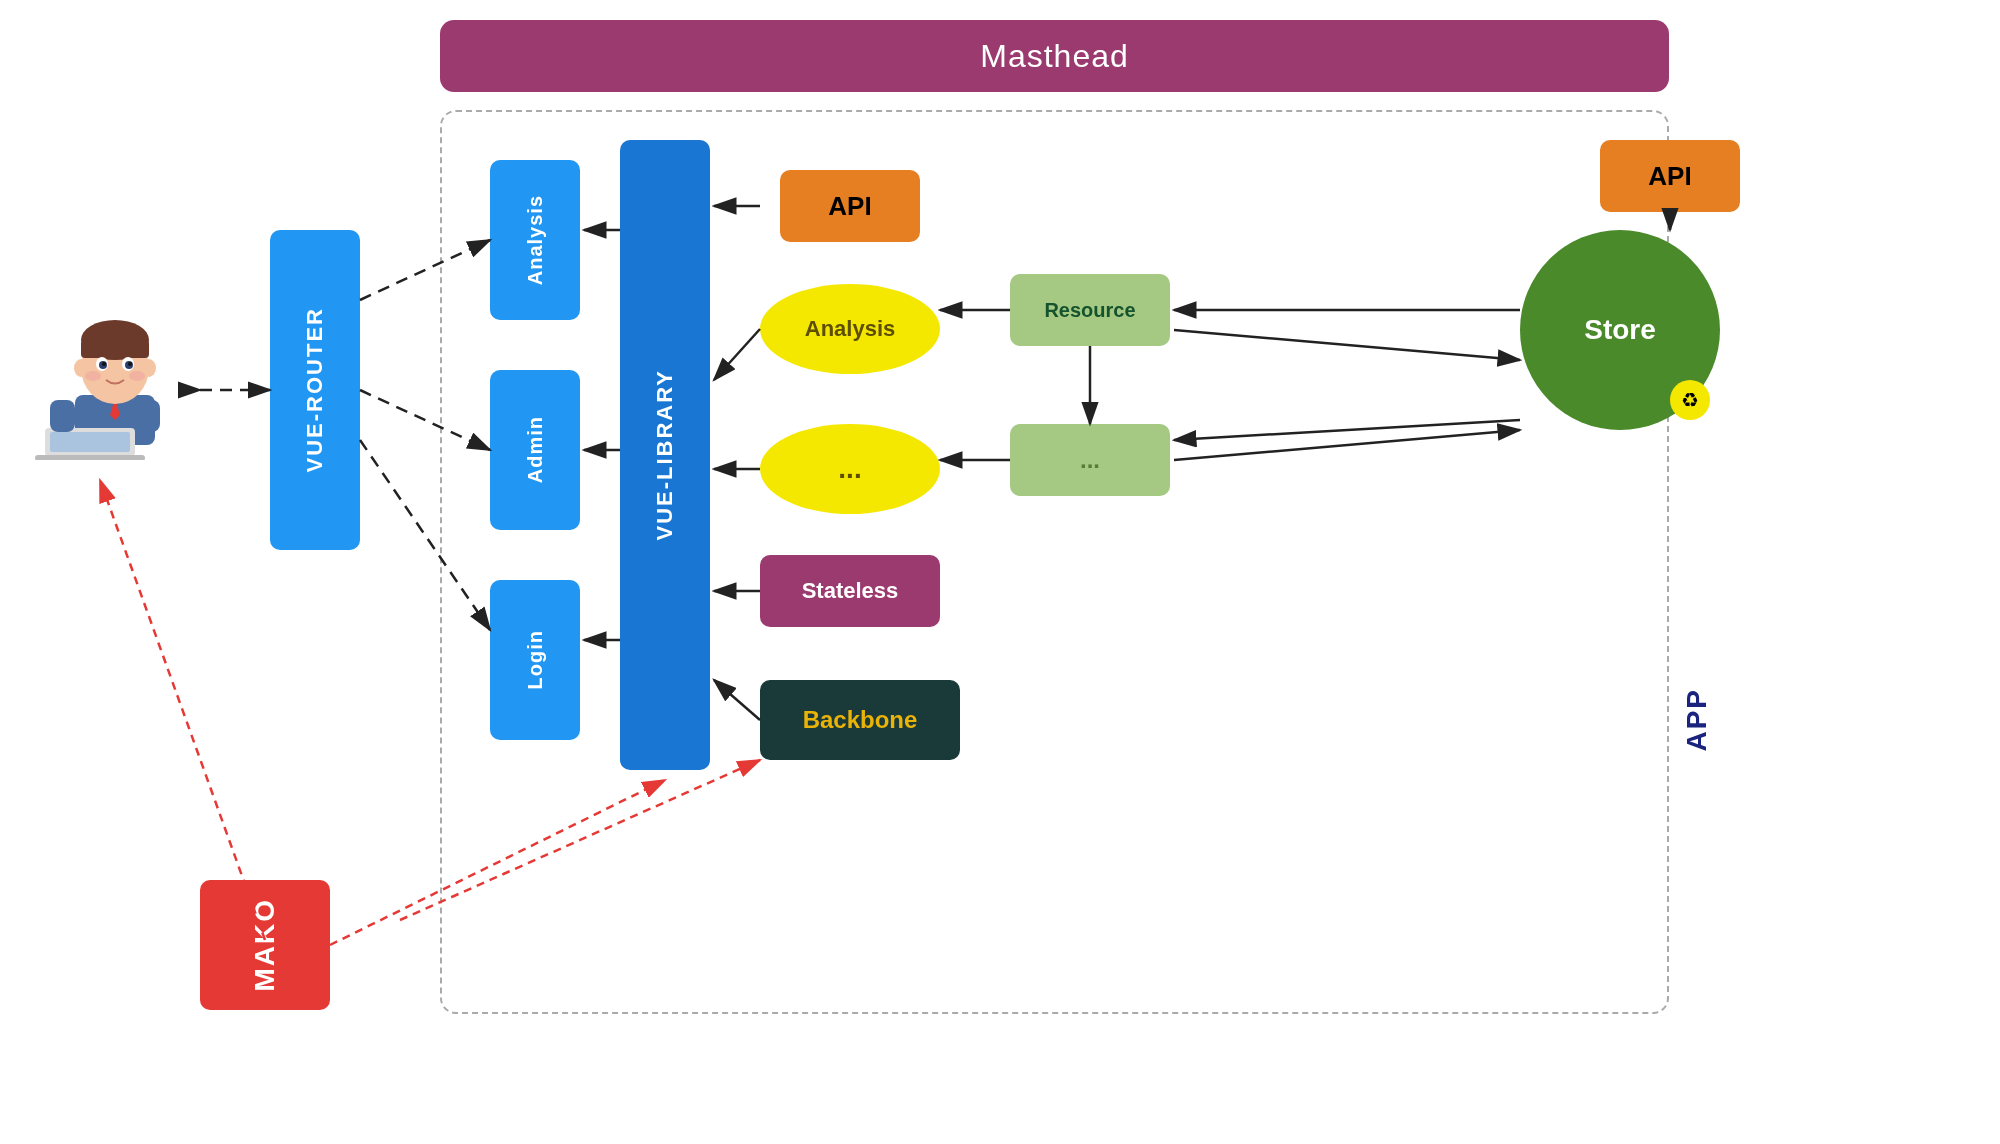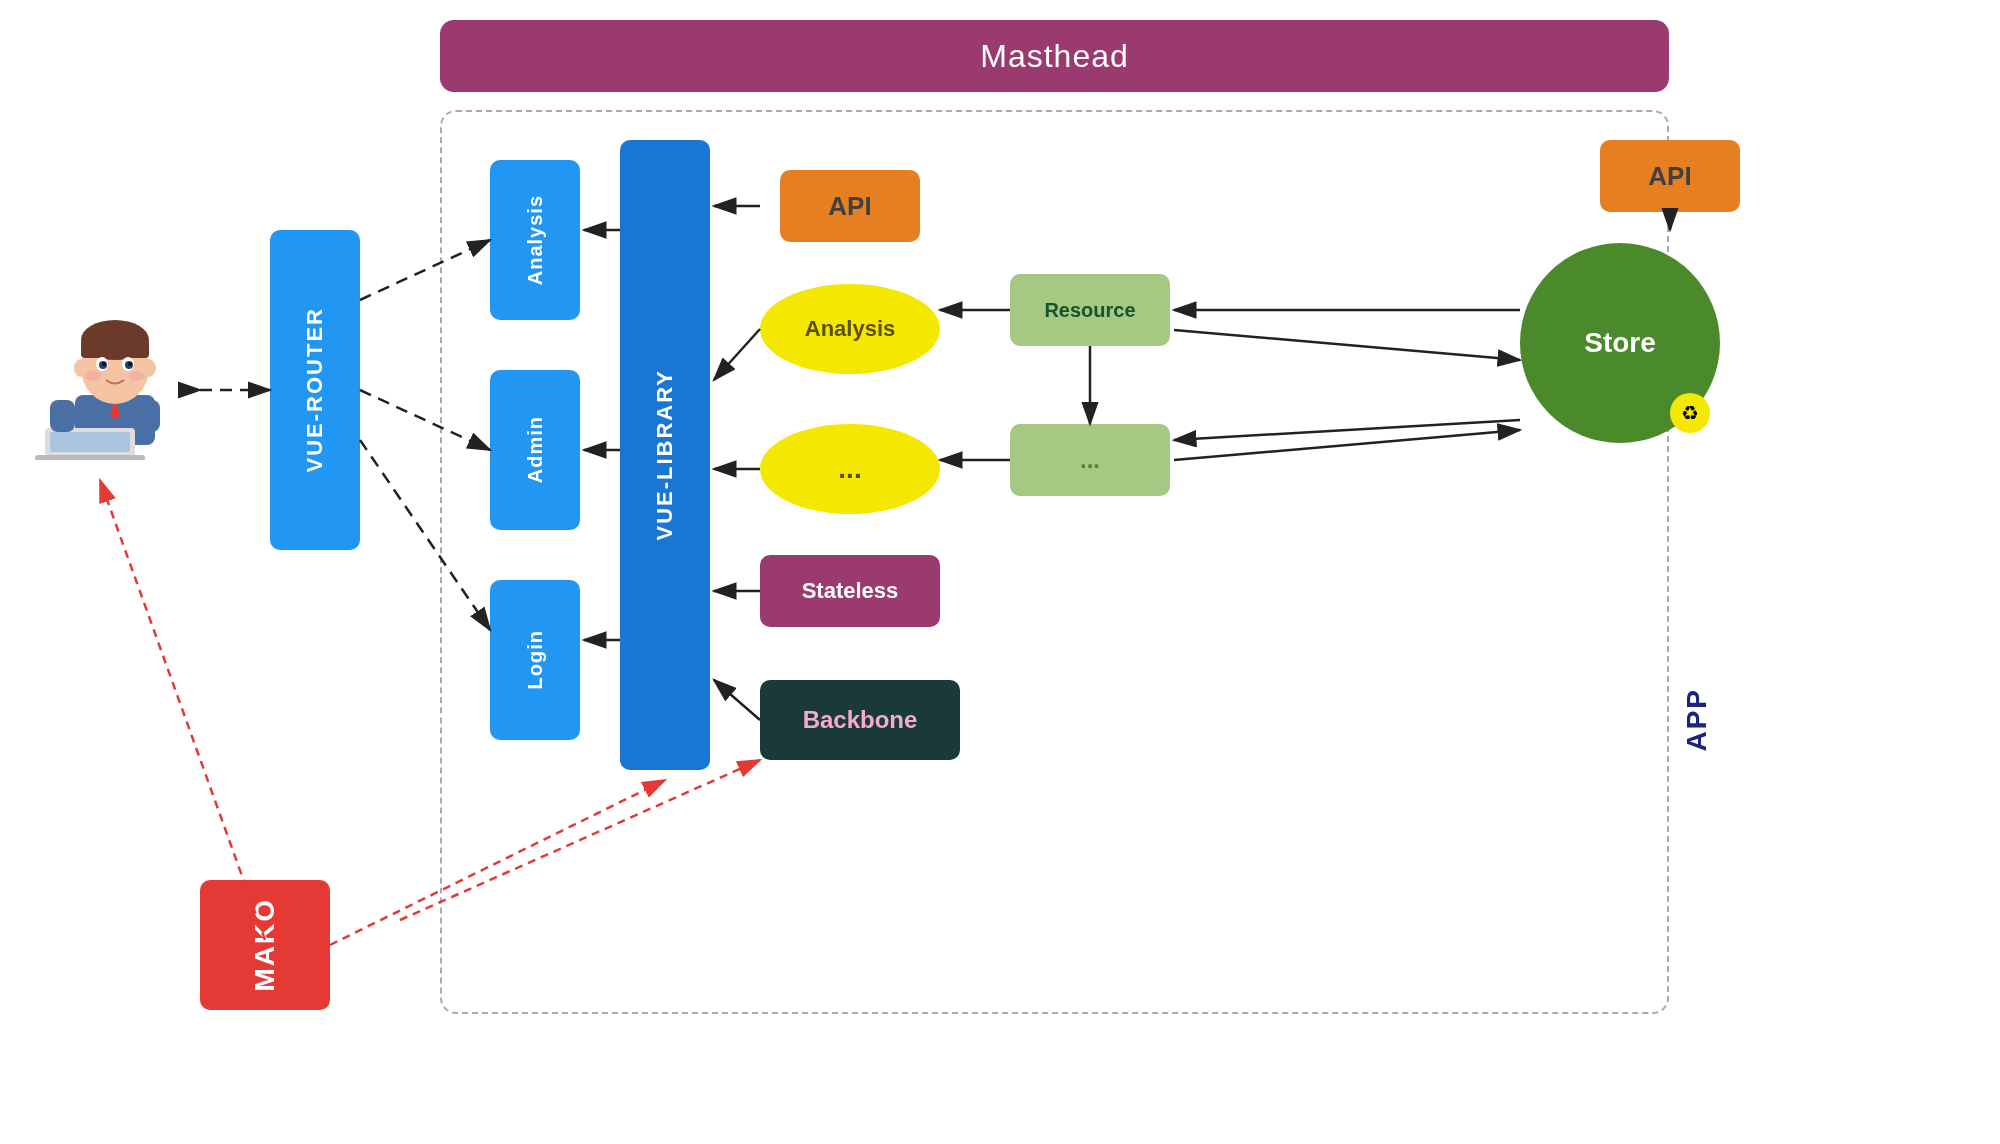--- a/index.html
+++ b/index.html
@@ -148,7 +148,7 @@
       display: flex;
       align-items: center;
       justify-content: center;
-      color: #404040;
+      color: #000000;
       font-size: 26px;
       font-weight: 700;
     }

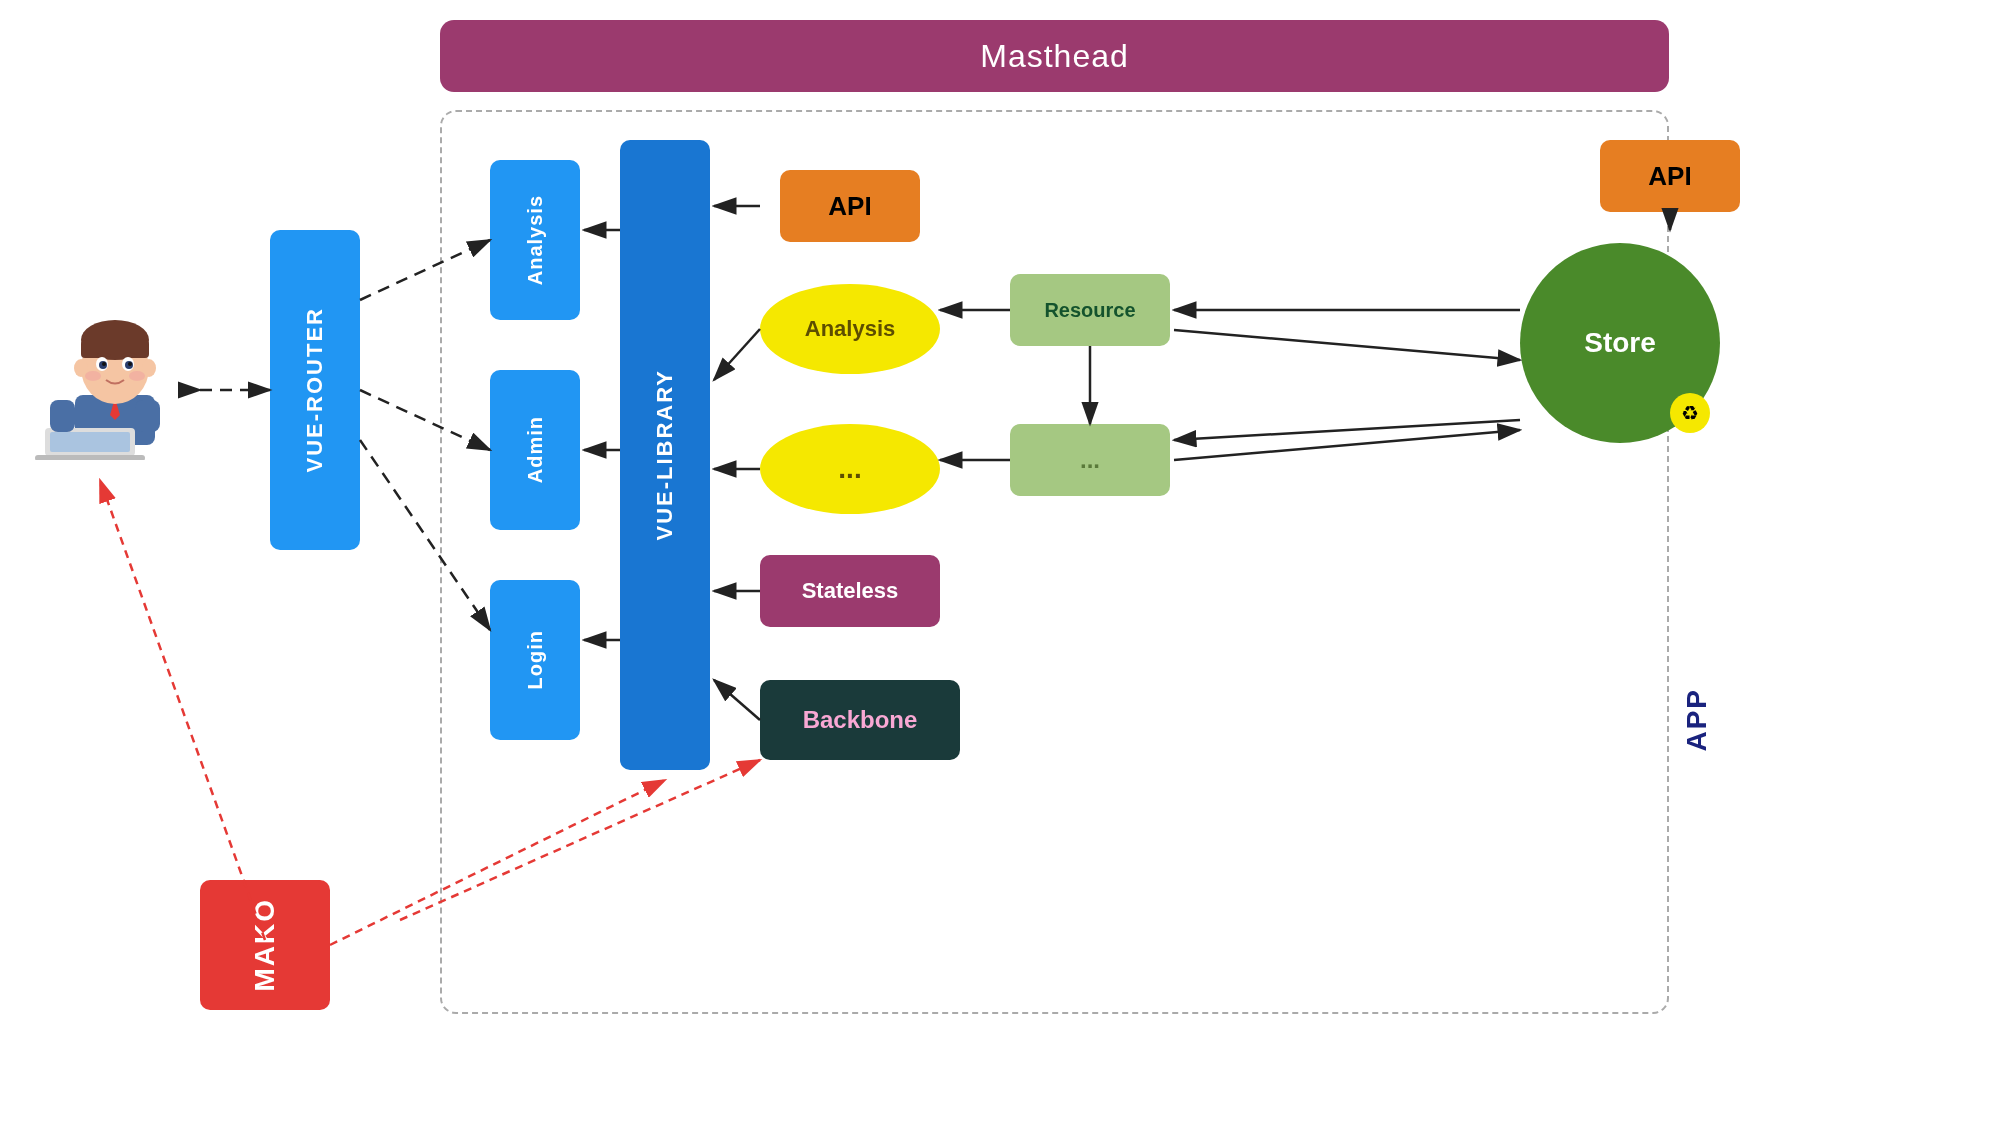--- a/index.html
+++ b/index.html
@@ -269,7 +269,7 @@
     
     .store-circle {
       position: absolute;
-      top: 243px;
+      top: 230px;
       left: 1520px;
       width: 200px;
       height: 200px;

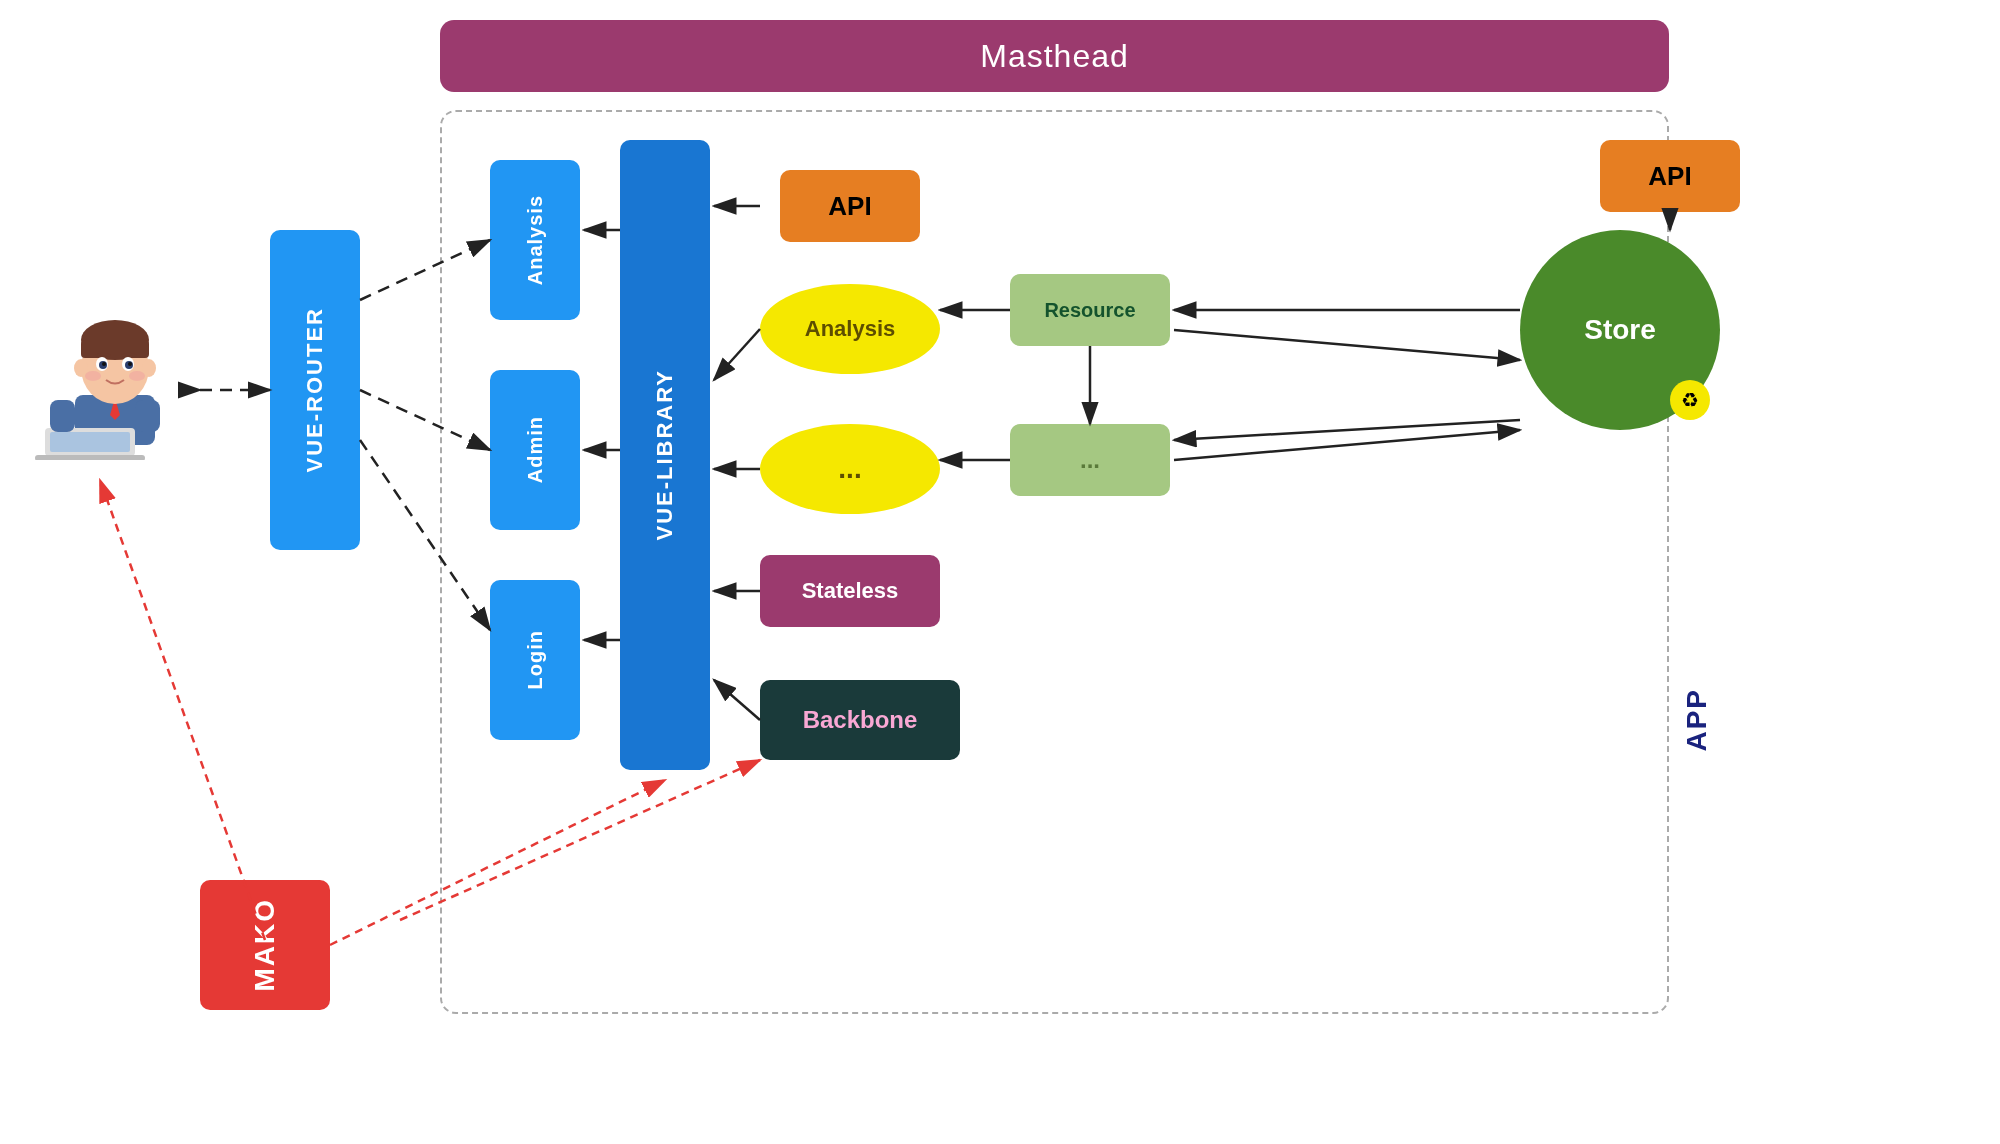--- a/index.html
+++ b/index.html
@@ -236,7 +236,7 @@
       justify-content: center;
     }
     .backbone-label {
-      color: #f9a8d4;
+      color: #eab308;
       font-size: 24px;
       font-weight: 600;
     }

